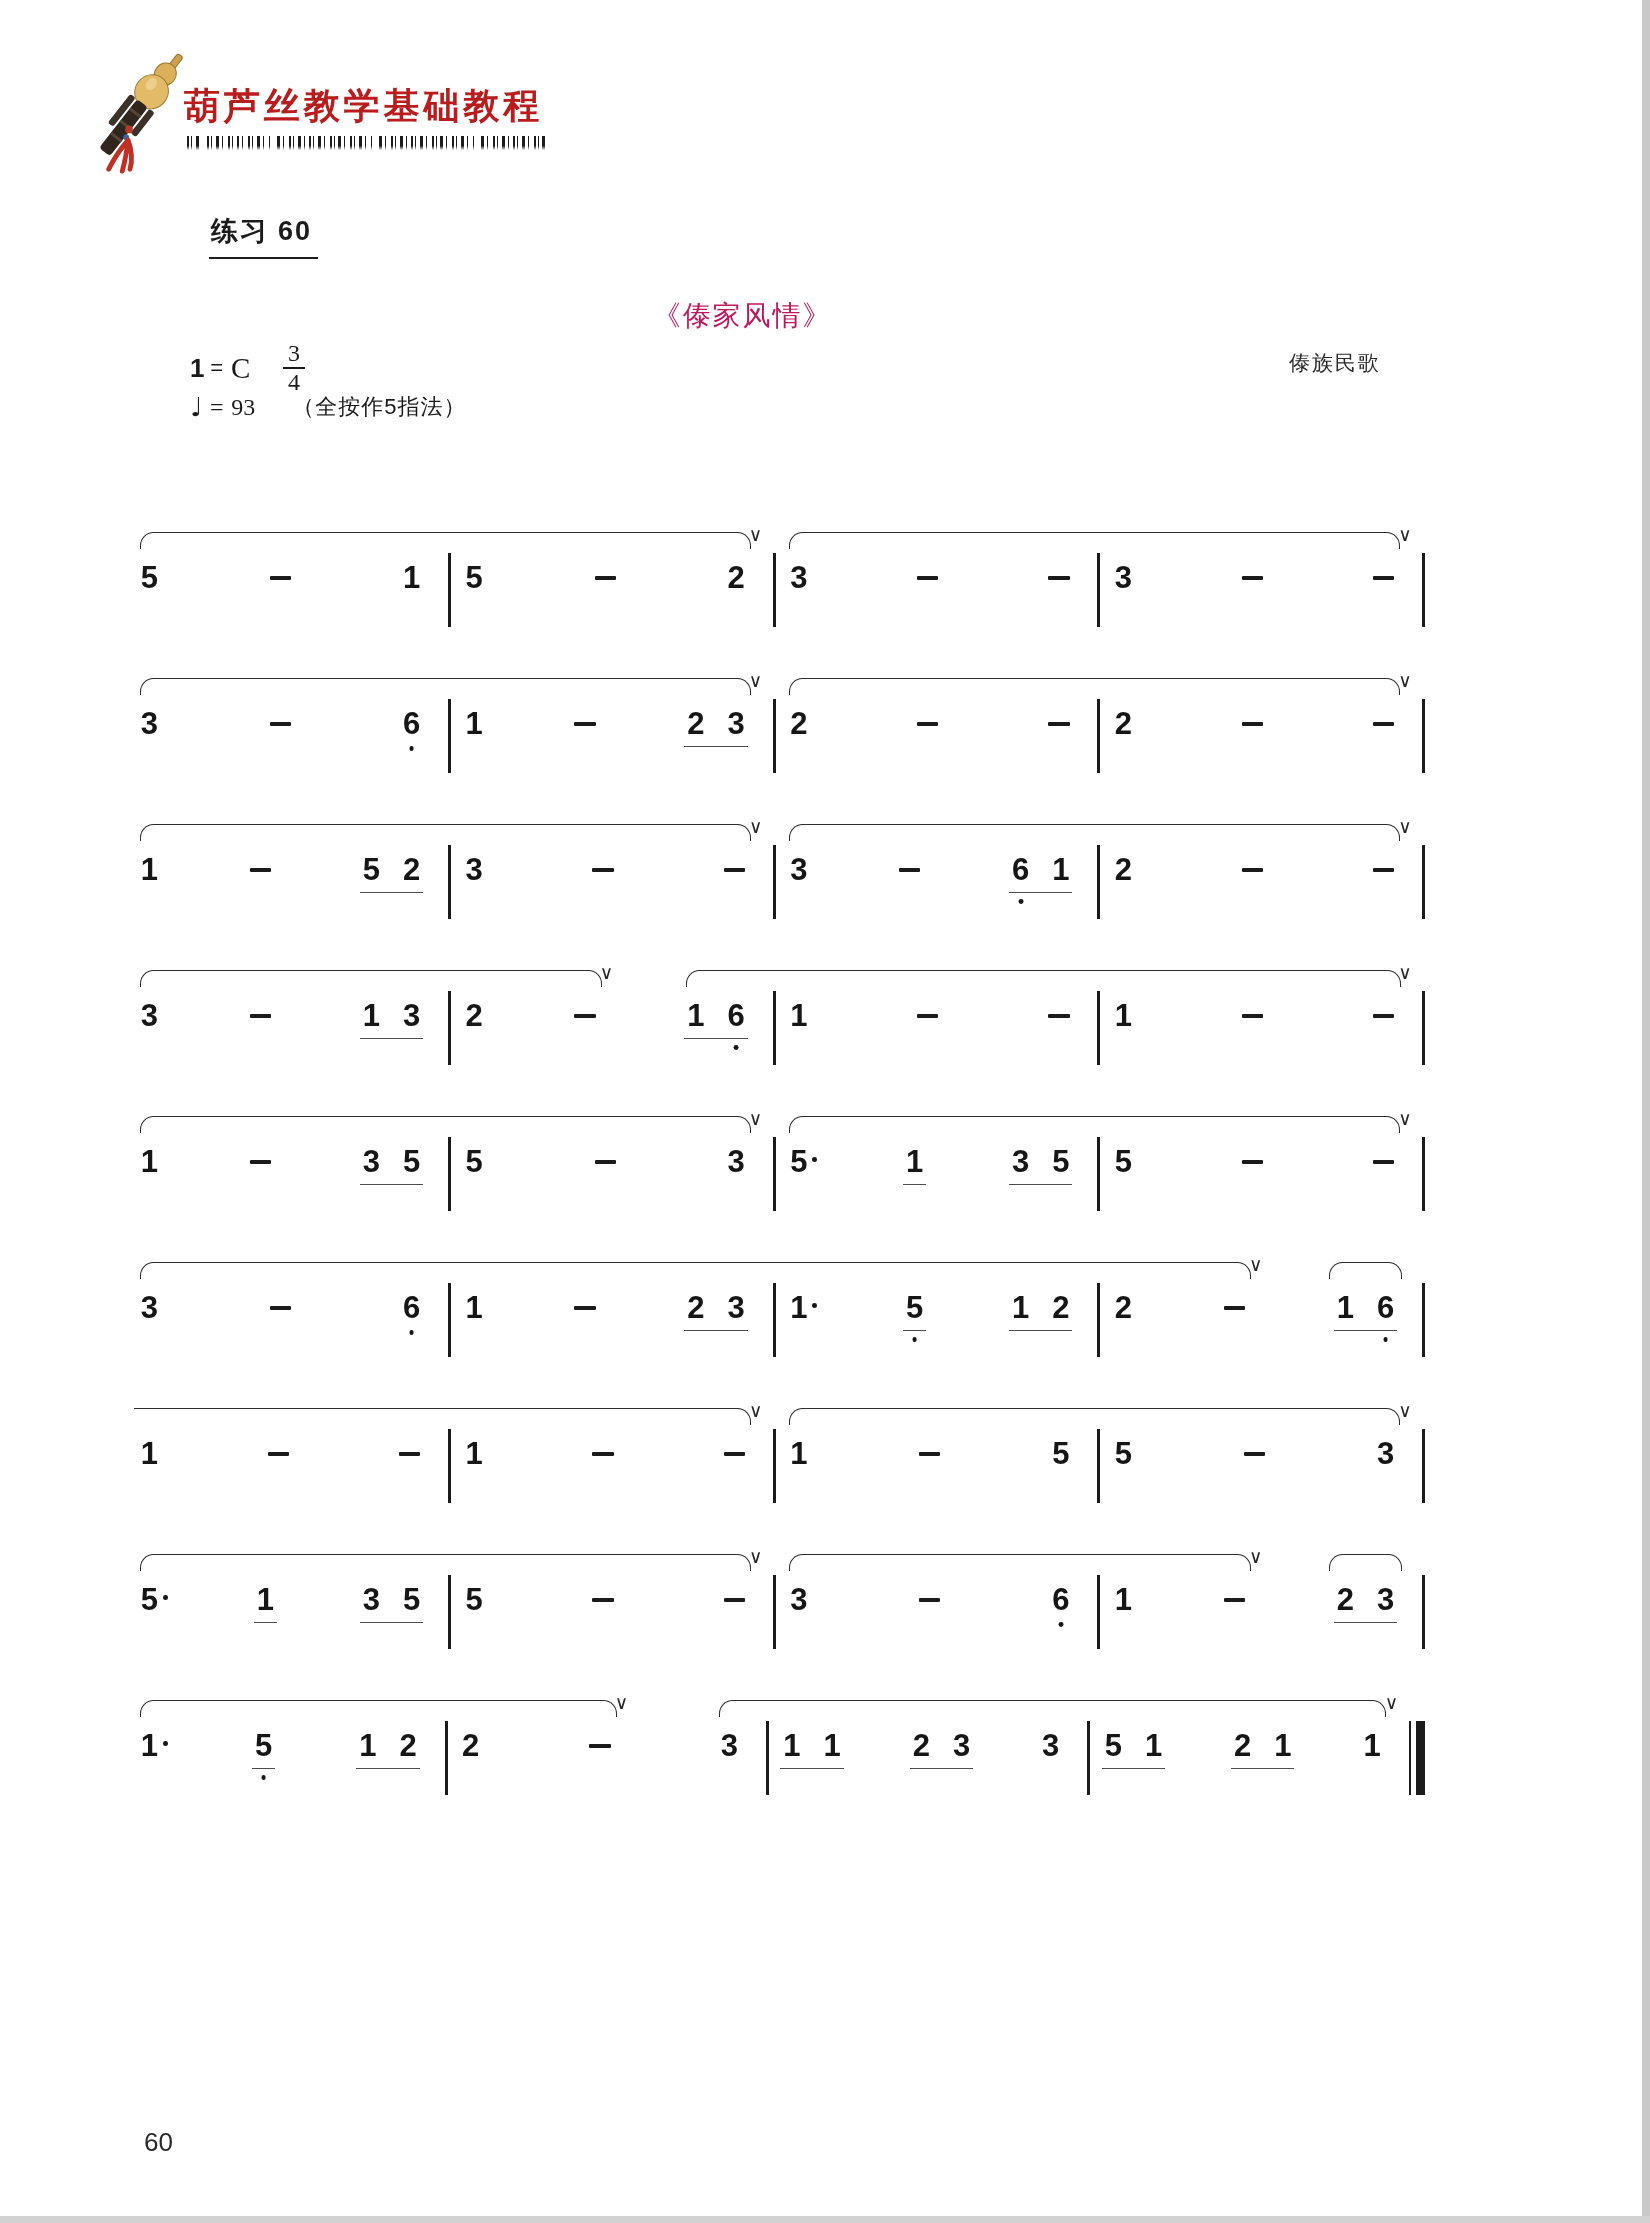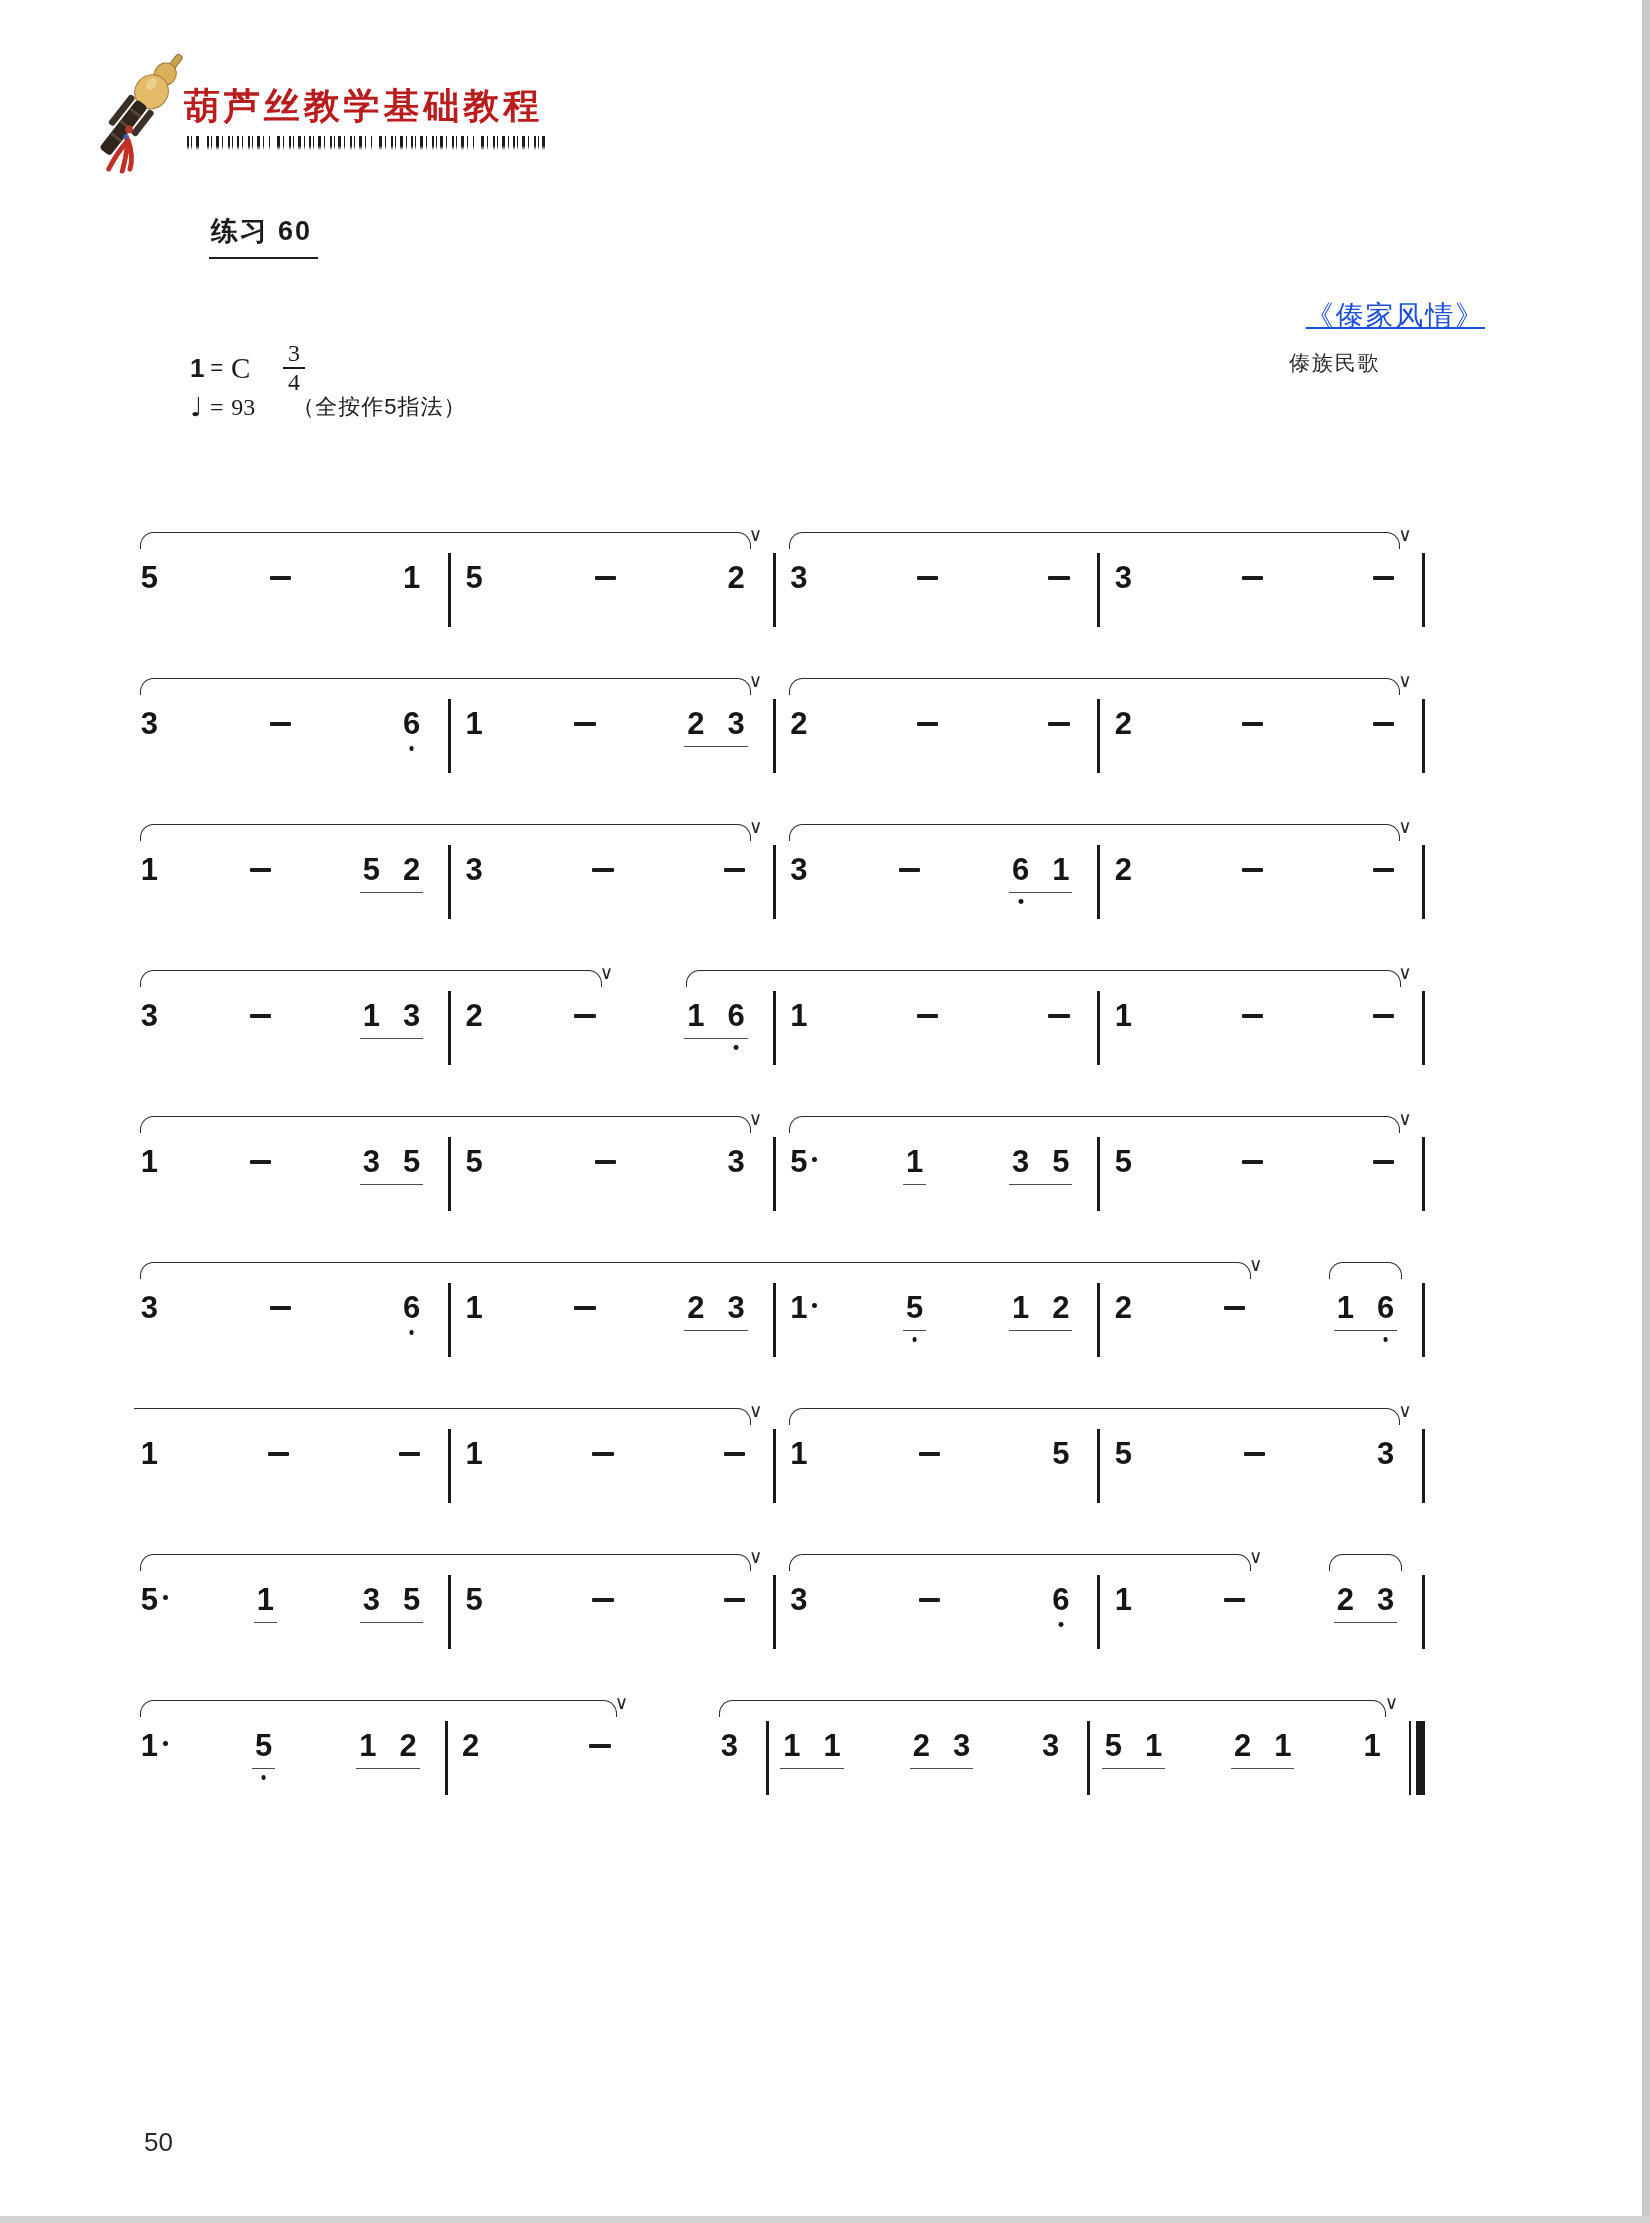--- a/index.html
+++ b/index.html
@@ -21,7 +21,7 @@
     border-bottom:2.9px solid #1e1e1e;padding:0 5.8px 7.8px 1.9px;margin-top:40px;}
 
   
-  .song-title{position:absolute;left:0;top:297px;width:1485px;text-align:right;font-size:28px;color:#1d4ed8;letter-spacing:1.9px;text-decoration:underline;}
+  .song-title{position:absolute;left:0;top:297px;width:1485px;text-align:center;font-size:28px;color:#be185d;letter-spacing:1.9px;}
   .credit{position:absolute;left:1289px;top:349px;font-size:21px;color:#2a2a2a;letter-spacing:1.9px;}
   .key-row{position:absolute;left:190px;top:338px;display:flex;align-items:center;height:60px;}
   .key-do{font-size:26px;font-weight:700;}

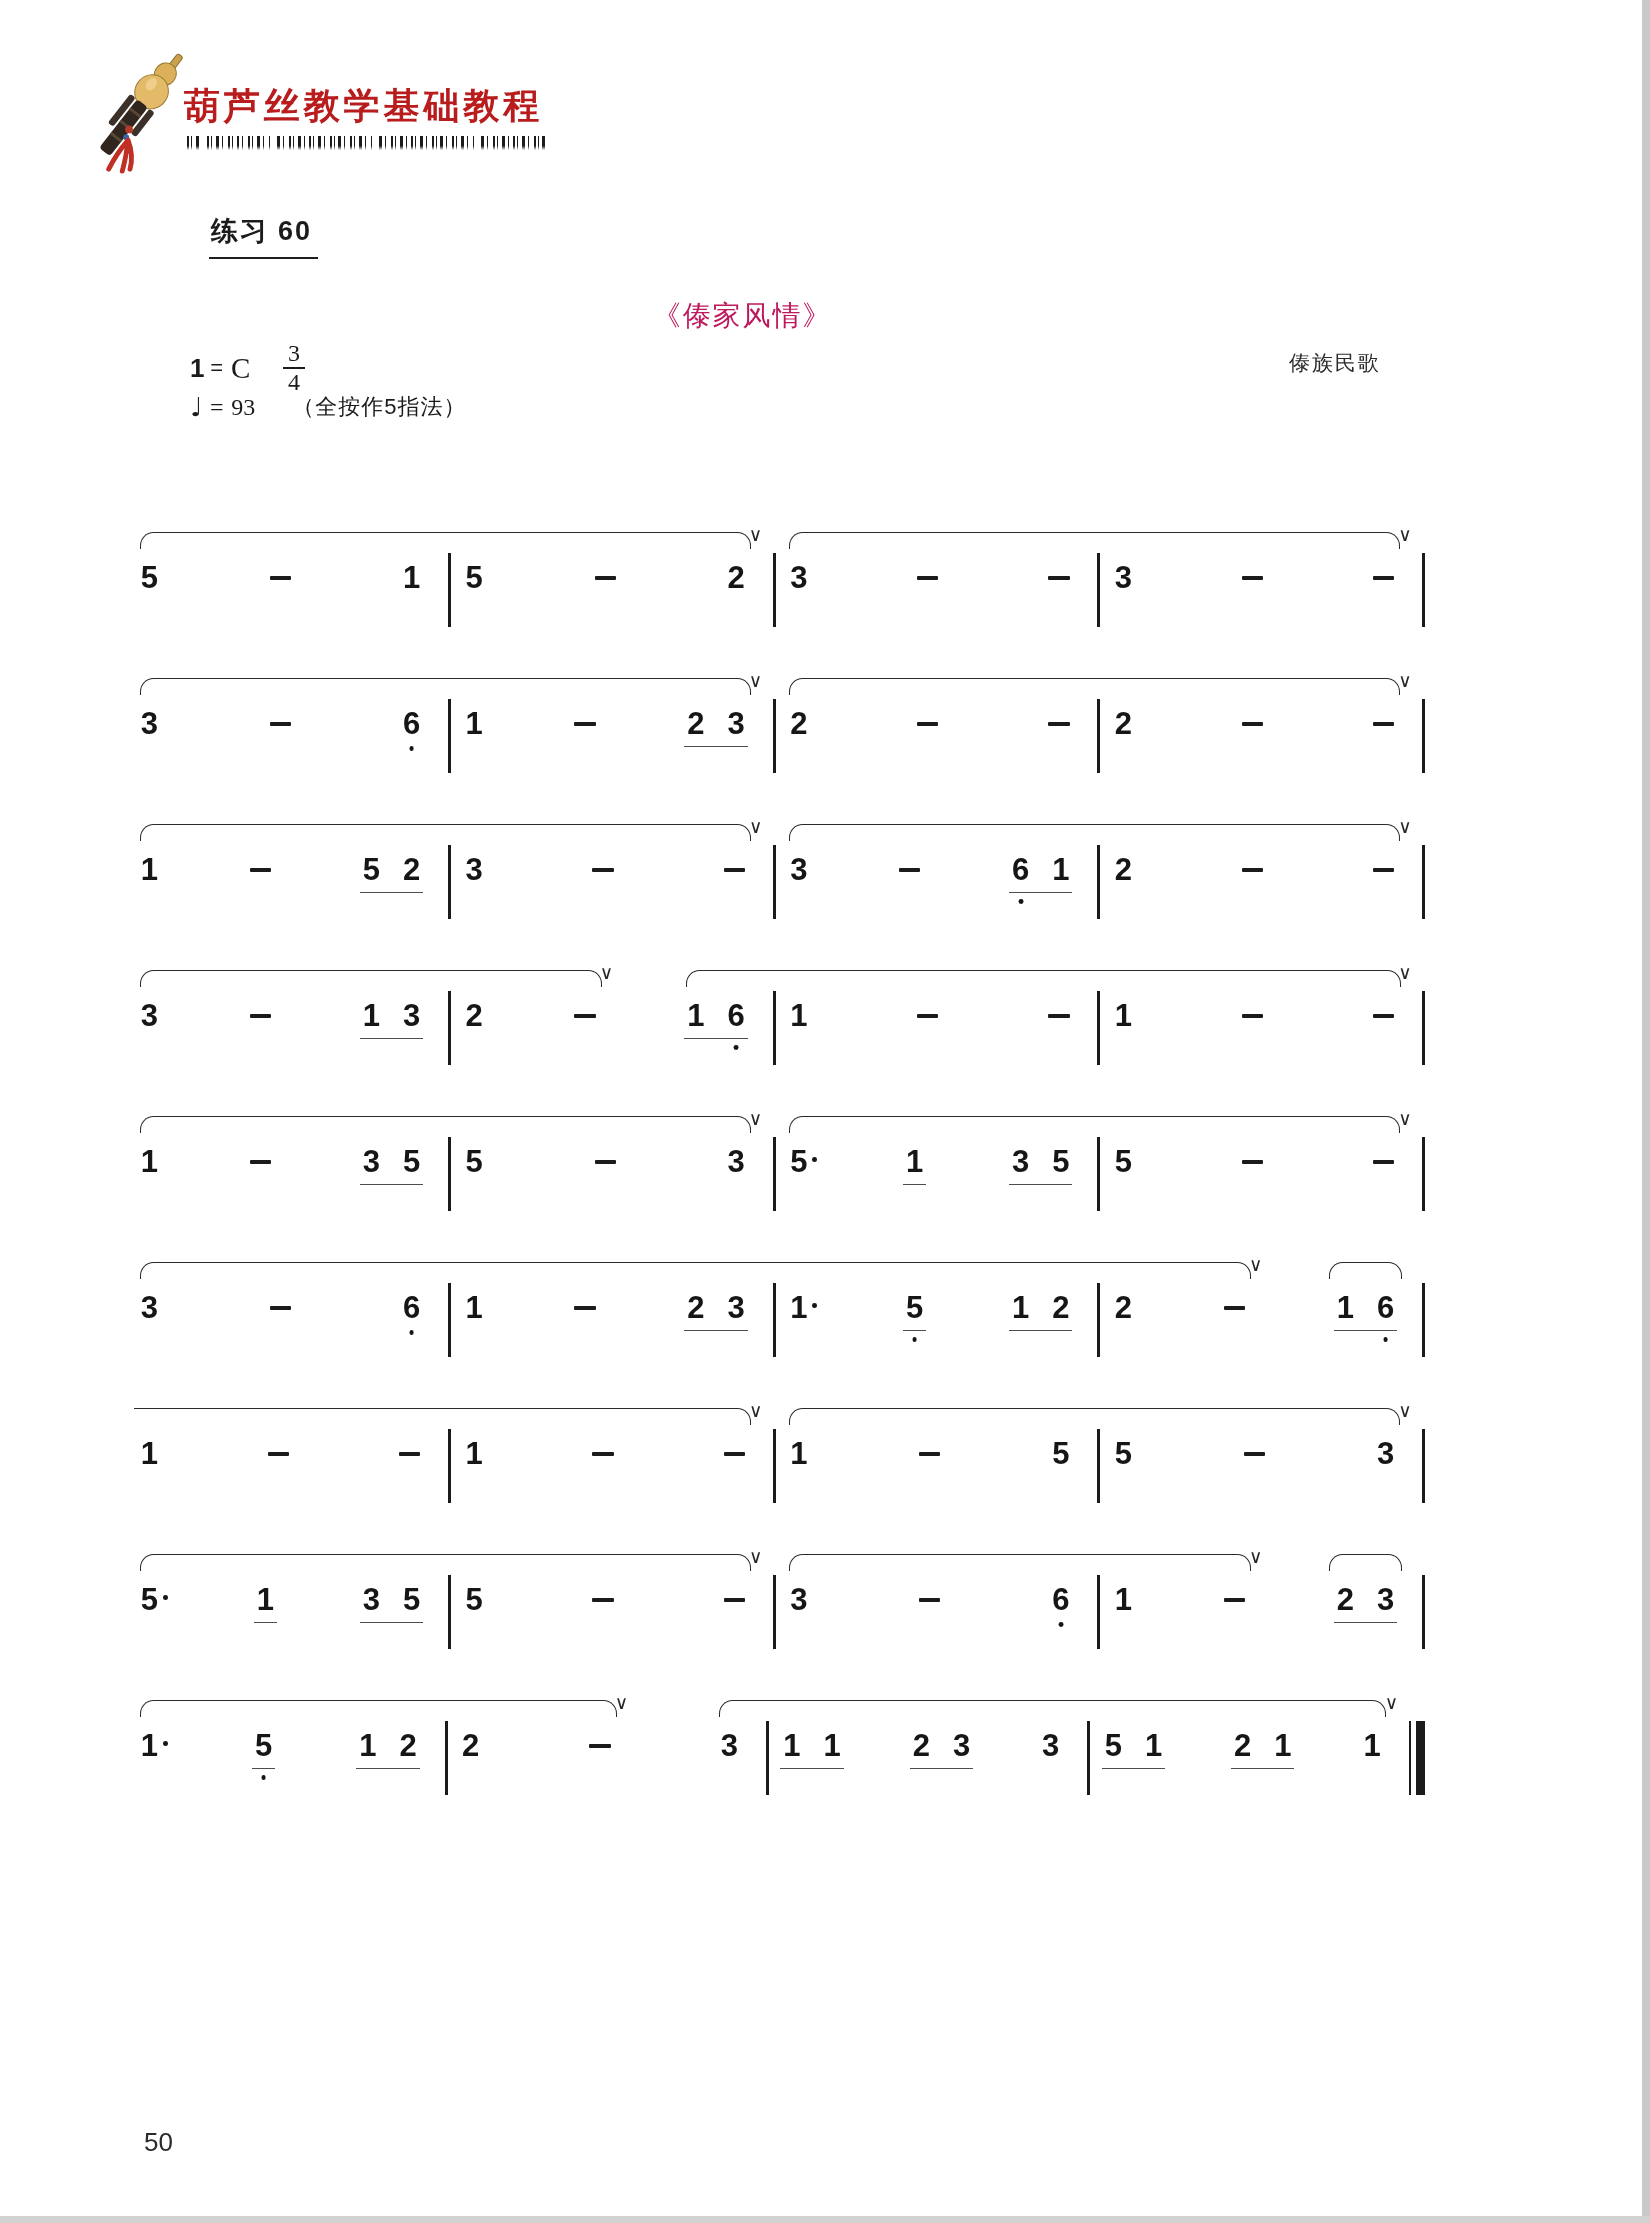--- a/index.html
+++ b/index.html
@@ -1030,7 +1030,7 @@
       </div>
     </div>
 
-  <div class="page-num">50</div>
+  <div class="page-num">60</div>
 
   <div class="edge-right"></div>
   <div class="edge-bottom"></div>

